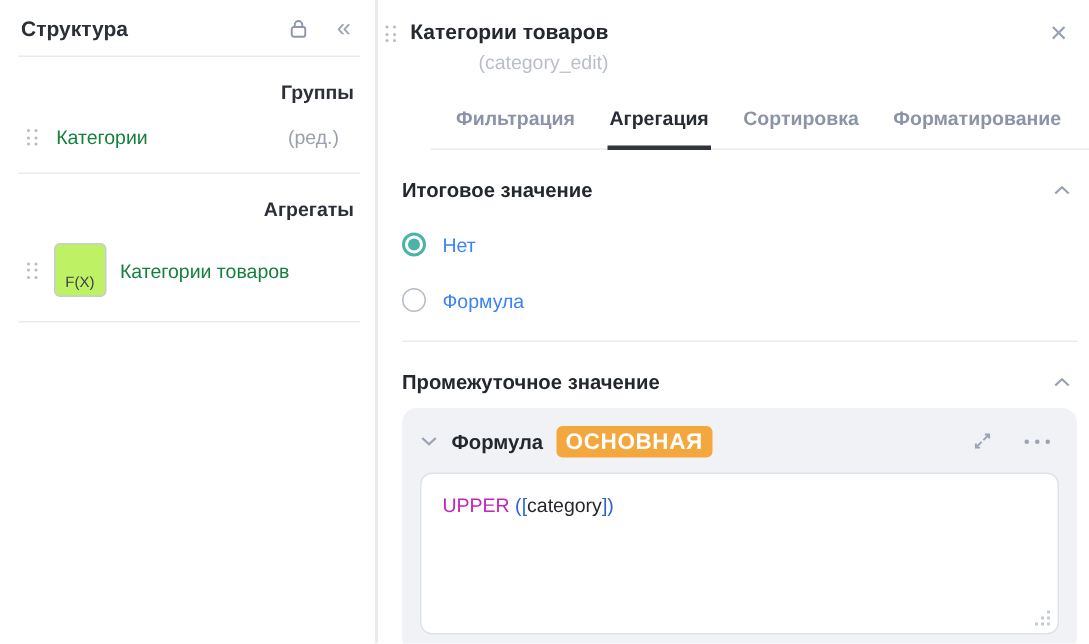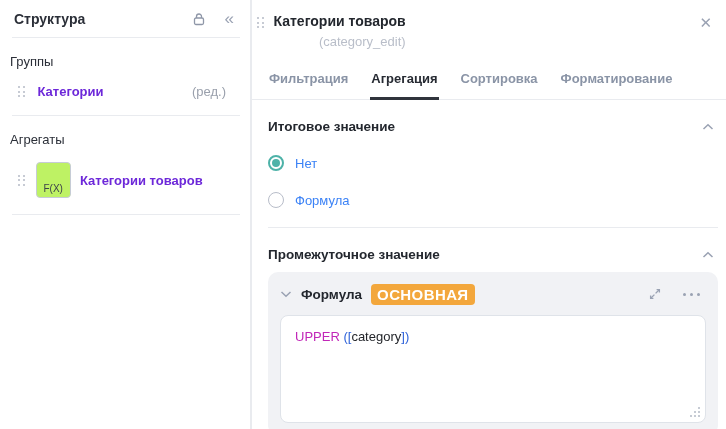--- a/index.html
+++ b/index.html
@@ -42,7 +42,7 @@
   .lp-header .icon-btn { margin-left:18px; }
   .collapse-glyph { font-size:17px; color:#9aa2b3; line-height:1; }
   .lp-hr { margin:0 10px 0 12px; }
-  .lp-section-title { font-weight:400; font-size:13px; color:#2b2f38; padding:16px 14px 0 10px; }
+  .lp-section-title { font-weight:700; font-size:13px; color:#2b2f38; padding:16px 14px 0 10px;text-align:right; }
   .lp-row {
     display:flex; align-items:center;
     padding:15px 24px 16px 18px;

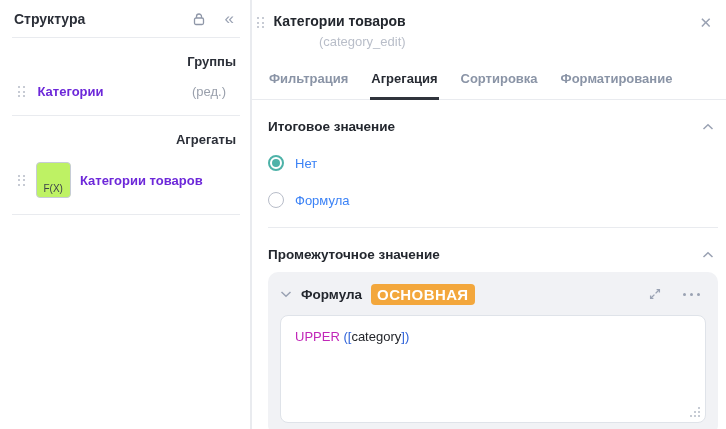--- a/index.html
+++ b/index.html
@@ -69,7 +69,7 @@
   .rp-close { margin-left:auto; font-size:15px; color:#9aa2b3; line-height:1; margin-top:2px; }
   .rp-hr-header { margin:0 8px 0 14px; }
 
-  .tabs { display:flex; gap:21px; padding:0 0 0 16px; border-bottom:1px solid #e9ebef; }
+  .tabs { display:flex; gap:21px; padding:0 0 0 16px; border-bottom:1px solid #e9ebef;margin-left:35px; }
   .tab {
     font-size:13px; font-weight:700; color:#8a94a6;
     padding:15px 1px 13px; cursor:pointer; position:relative;

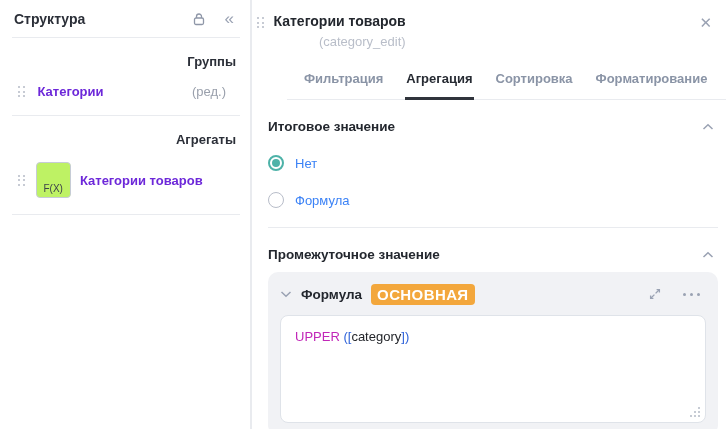--- a/index.html
+++ b/index.html
@@ -47,7 +47,7 @@
     display:flex; align-items:center;
     padding:15px 24px 16px 18px;
   }
-  .lp-row-label { margin-left:13px; color:#6d28d9;font-weight:bold; }
+  .lp-row-label { margin-left:13px; color:#15803d; }
   .lp-row-action { margin-left:auto; color:#9aa0ac; cursor:pointer; }
   .fx-badge {
     margin-left:11px;

